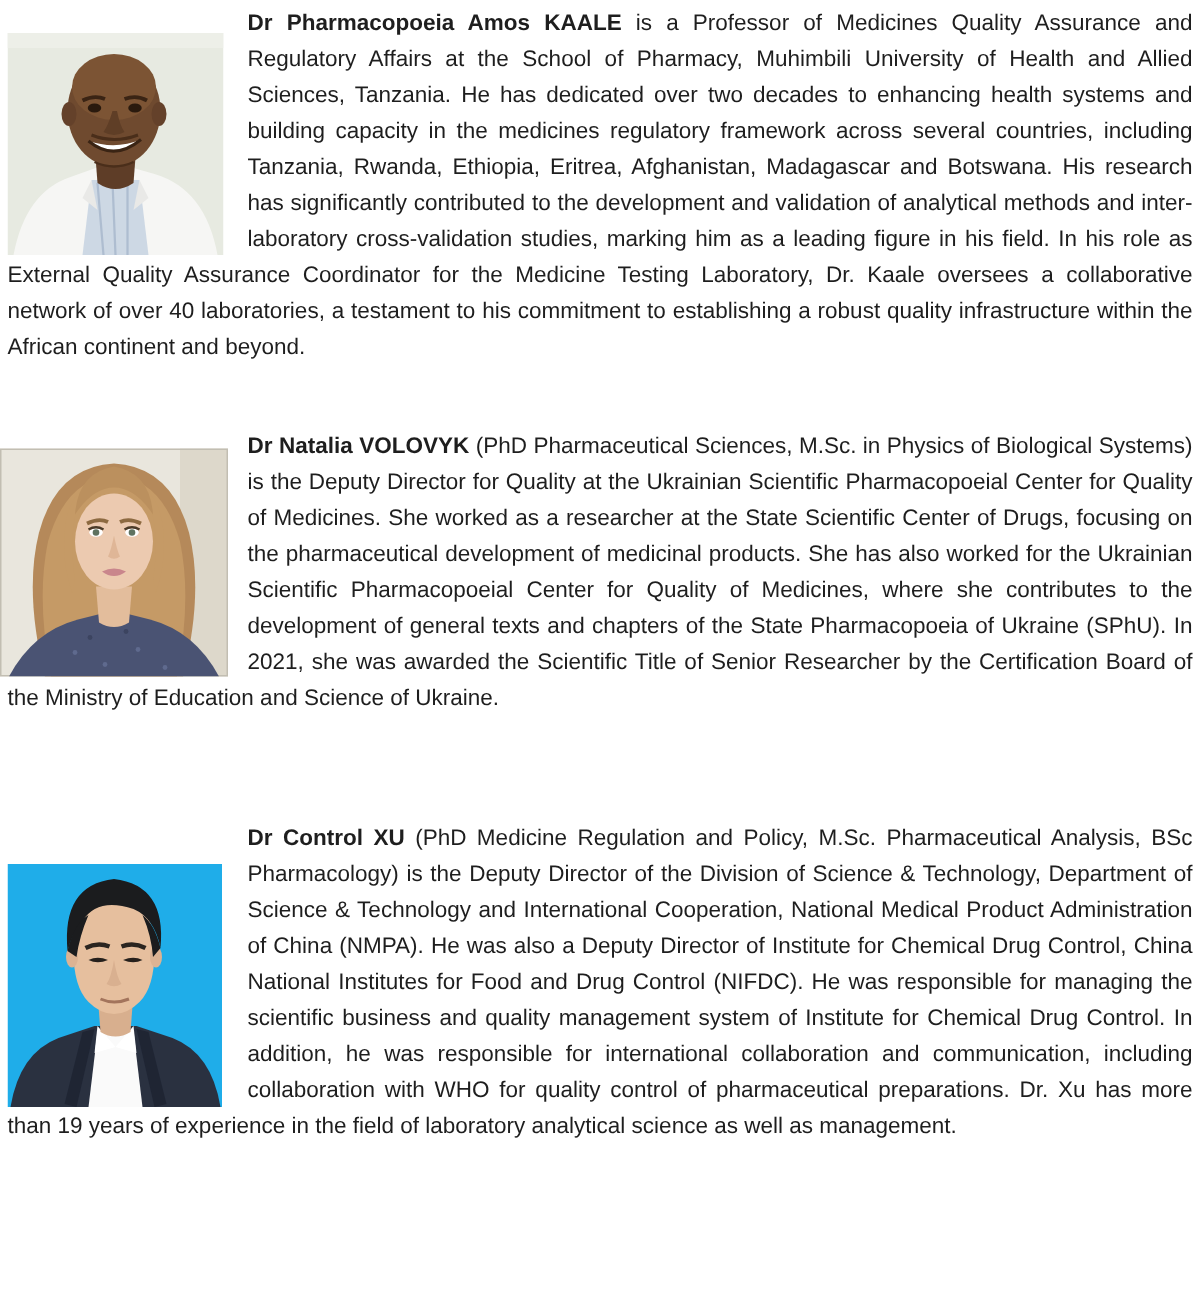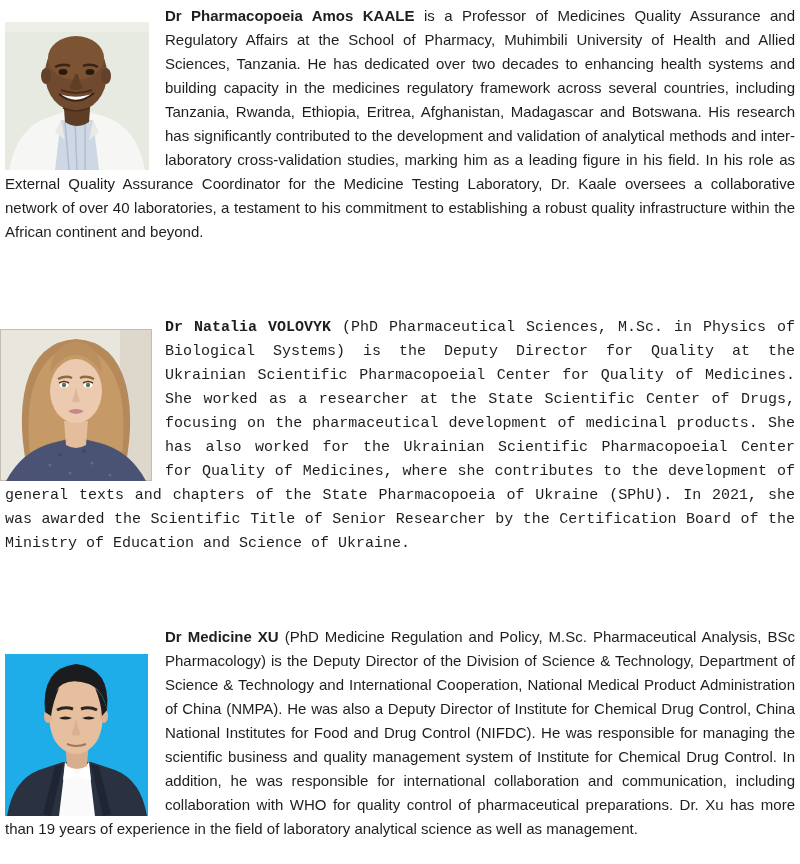--- a/index.html
+++ b/index.html
@@ -27,7 +27,7 @@
   .bio-1 .photo-float { width: 144px; height: 148px; margin: 18px 16px 0 0; }
   .bio-2 .photo-float { width: 152px; height: 152px; margin: 13px 13px 0 -5px; }
   .bio-3 .photo-float { width: 143px; height: 162px; margin: 29px 17px 0 0; }
-  .bio-2 { margin-top: 72px; font-family: Liberation Mono, monospace; }
+  .bio-2 { margin-top: 42px; }
   .bio-3 { margin-top: 69px; }
   section::after { content: ""; display: block; clear: both; }
 </style>

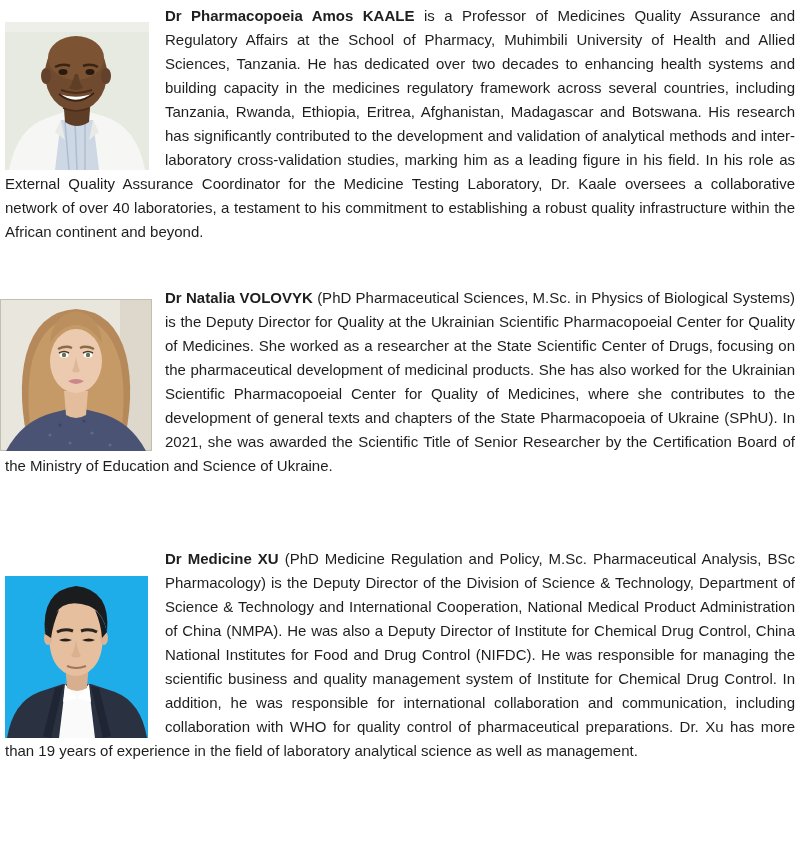--- a/index.html
+++ b/index.html
@@ -150,7 +150,7 @@
         <path d="M62 90 Q71 94 81 90" stroke="#a3745c" stroke-width="2" fill="none"></path>
       </svg>
     </span>
-    <b class="bio-name">Dr Medicine XU</b>
+    <b class="bio-name">Dr Control XU</b>
     <span>(PhD Medicine Regulation and Policy, M.Sc. Pharmaceutical Analysis, BSc Pharmacology) is the Deputy Director of the Division of Science &amp; Technology, Department of Science &amp; Technology and International Cooperation, National Medical Product Administration of China (NMPA). He was also a Deputy Director of Institute for Chemical Drug Control, China National Institutes for Food and Drug Control (NIFDC). He was responsible for managing the scientific business and quality management system of Institute for Chemical Drug Control. In addition, he was responsible for international collaboration and communication, including collaboration with WHO for quality control of pharmaceutical preparations. Dr. Xu has more than 19 years of experience in the field of laboratory analytical science as well as management.</span>
   </p>
 </section>

